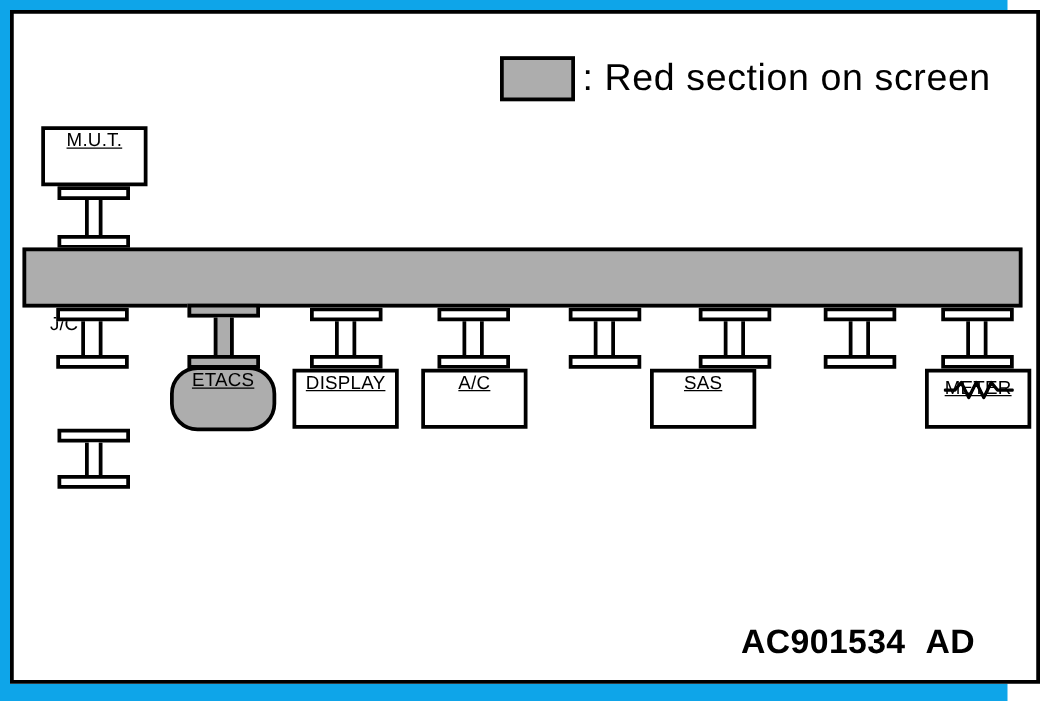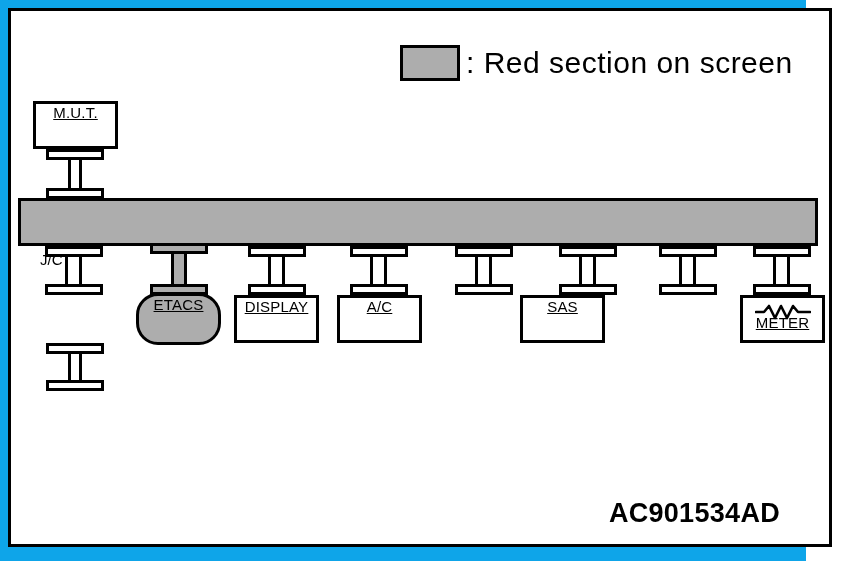--- a/index.html
+++ b/index.html
@@ -101,7 +101,7 @@
     z-index: 2;
   }
   .unit.has-zigzag .unit-label {
-    margin-top: 16px;
+    margin-top: 4px;
   }
 
   

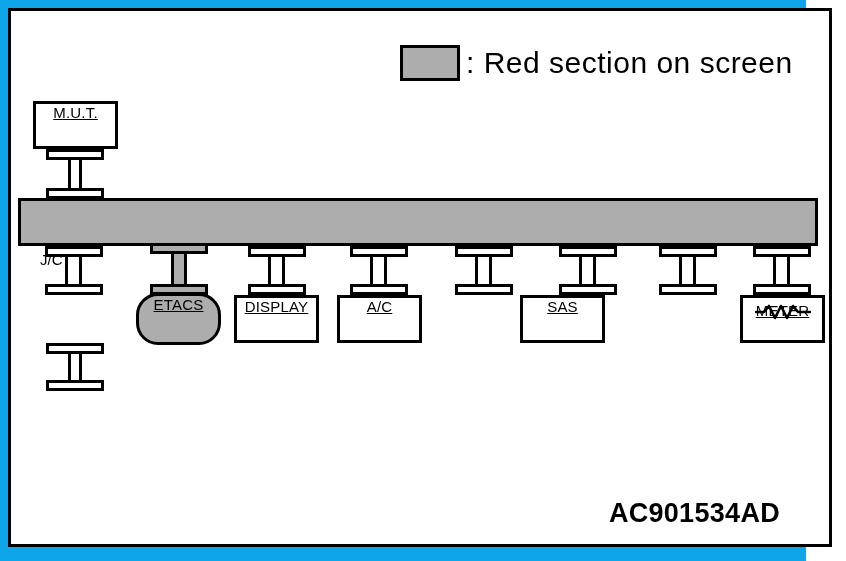--- a/index.html
+++ b/index.html
@@ -179,7 +179,7 @@
     white-space: nowrap;
   }
   .partno .suffix {
-    margin-left: 0;
+    margin-left: 16px;
   }
 </style>
 </head>

